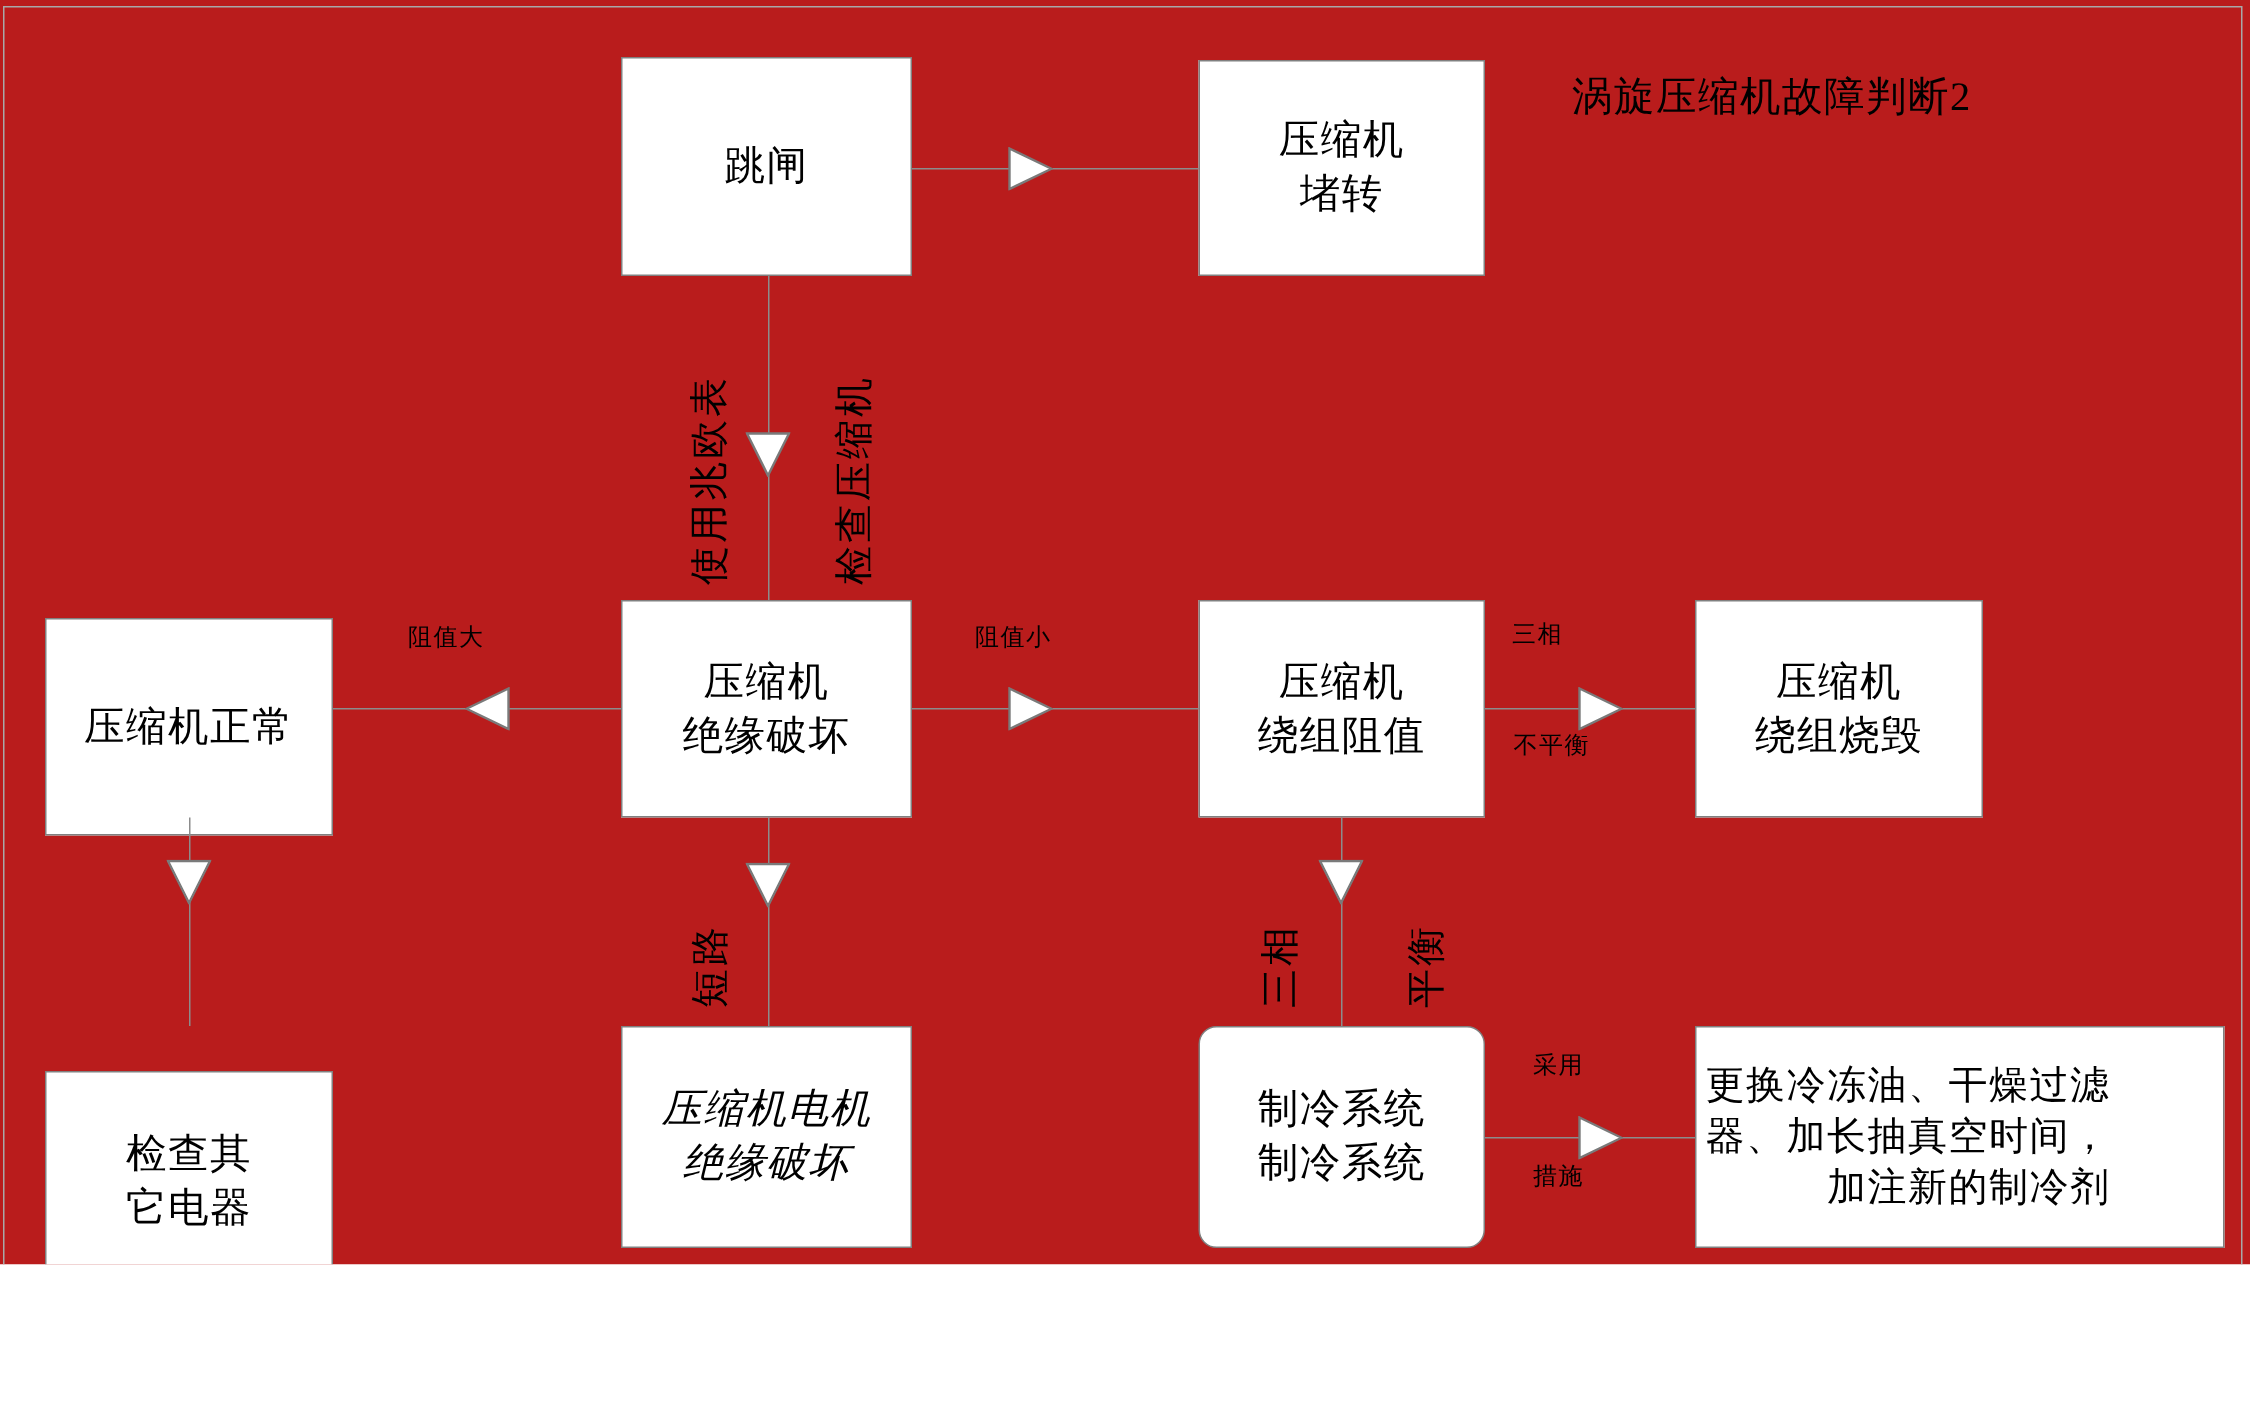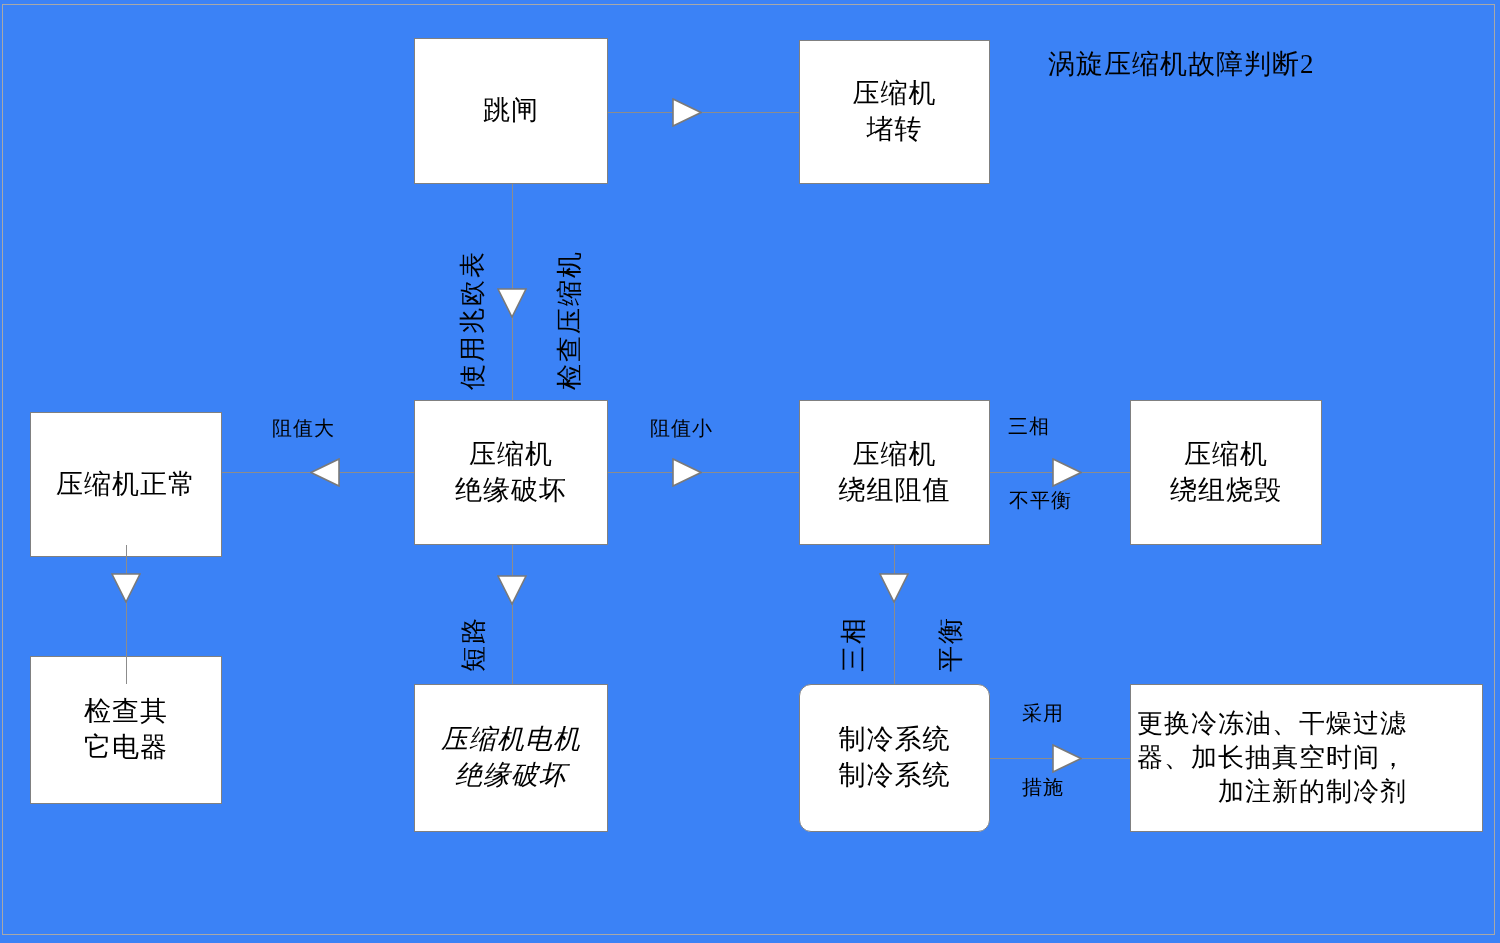--- a/index.html
+++ b/index.html
@@ -4,7 +4,7 @@
 <style>
   html,body{margin:0;padding:0;background:#fff;}
   body{font-family:"Liberation Serif","DejaVu Serif",serif;}
-  #canvas{position:relative;width:1500px;height:943px;background:#3b82f6;overflow:hidden;}
+  #canvas{position:relative;width:1500px;height:843px;background:#b91c1c;overflow:hidden;}
   #frame{position:absolute;left:2px;top:4px;width:1493px;height:931px;border:1px solid #a8a8a8;box-sizing:border-box;}
   .box{position:absolute;box-sizing:border-box;border:1px solid #808080;background:#fff;
        display:flex;align-items:center;justify-content:center;text-align:center;

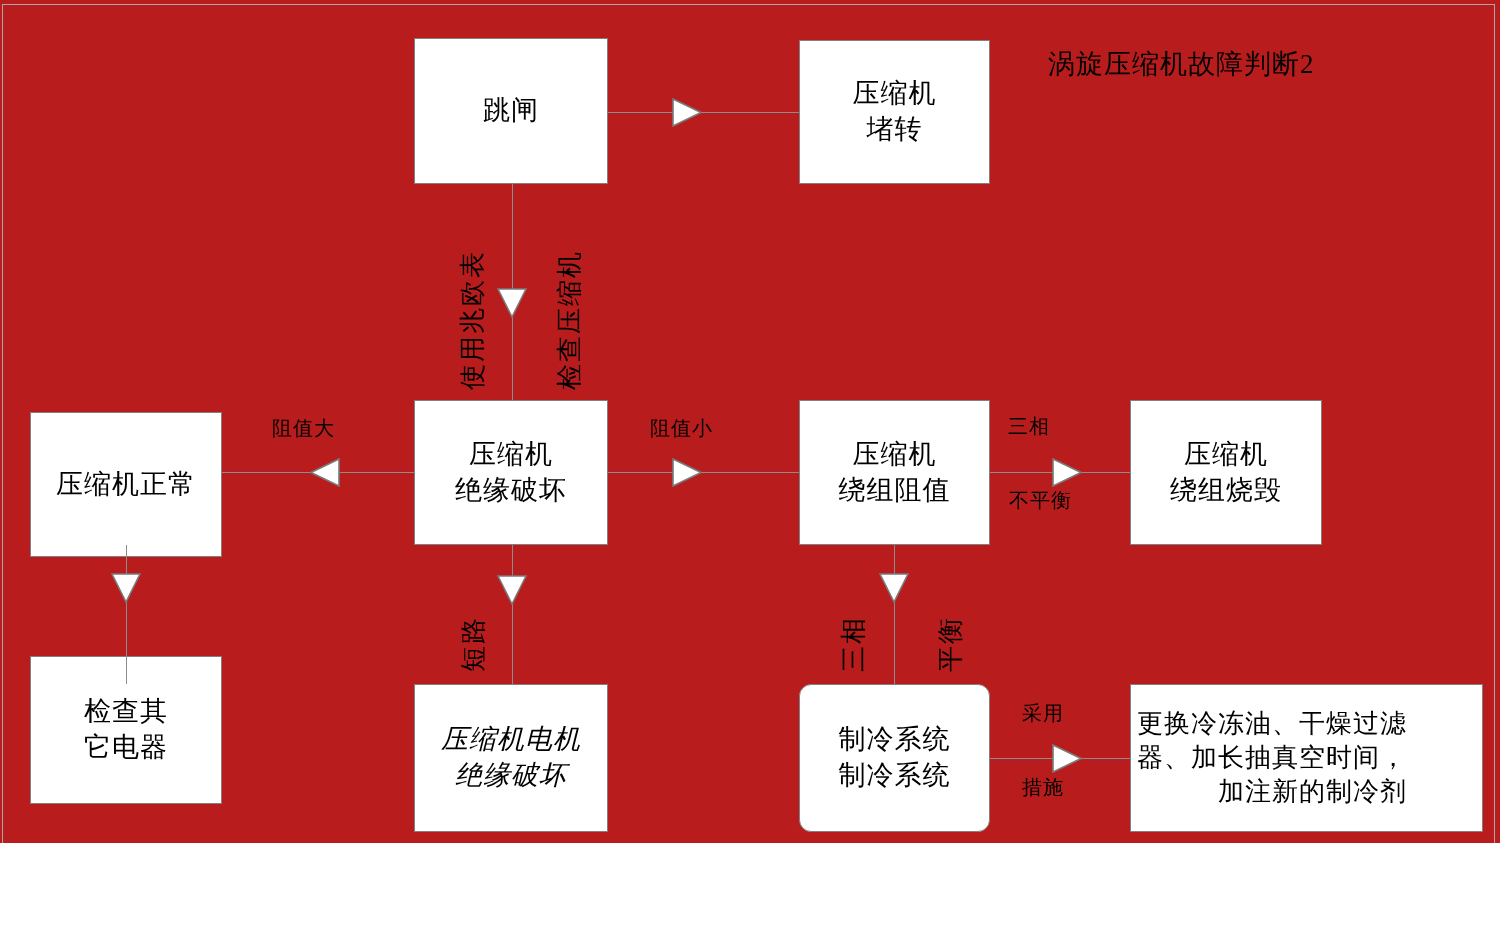--- a/index.html
+++ b/index.html
@@ -15,7 +15,7 @@
   .ln{position:absolute;background:#8c8c8c;}
   .lnh{height:1px;}
   .lnv{width:1px;}
-  .lbl{position:absolute;font-size:20px;color:#000;white-space:nowrap;letter-spacing:1px;}
+  .lbl{position:absolute;font-size:16px;color:#000;white-space:nowrap;letter-spacing:1px;}
   .vlbl{position:absolute;font-size:26px;color:#000;white-space:nowrap;letter-spacing:2px;
         transform-origin:0 0;transform:rotate(-90deg);}
   .tri{position:absolute;}

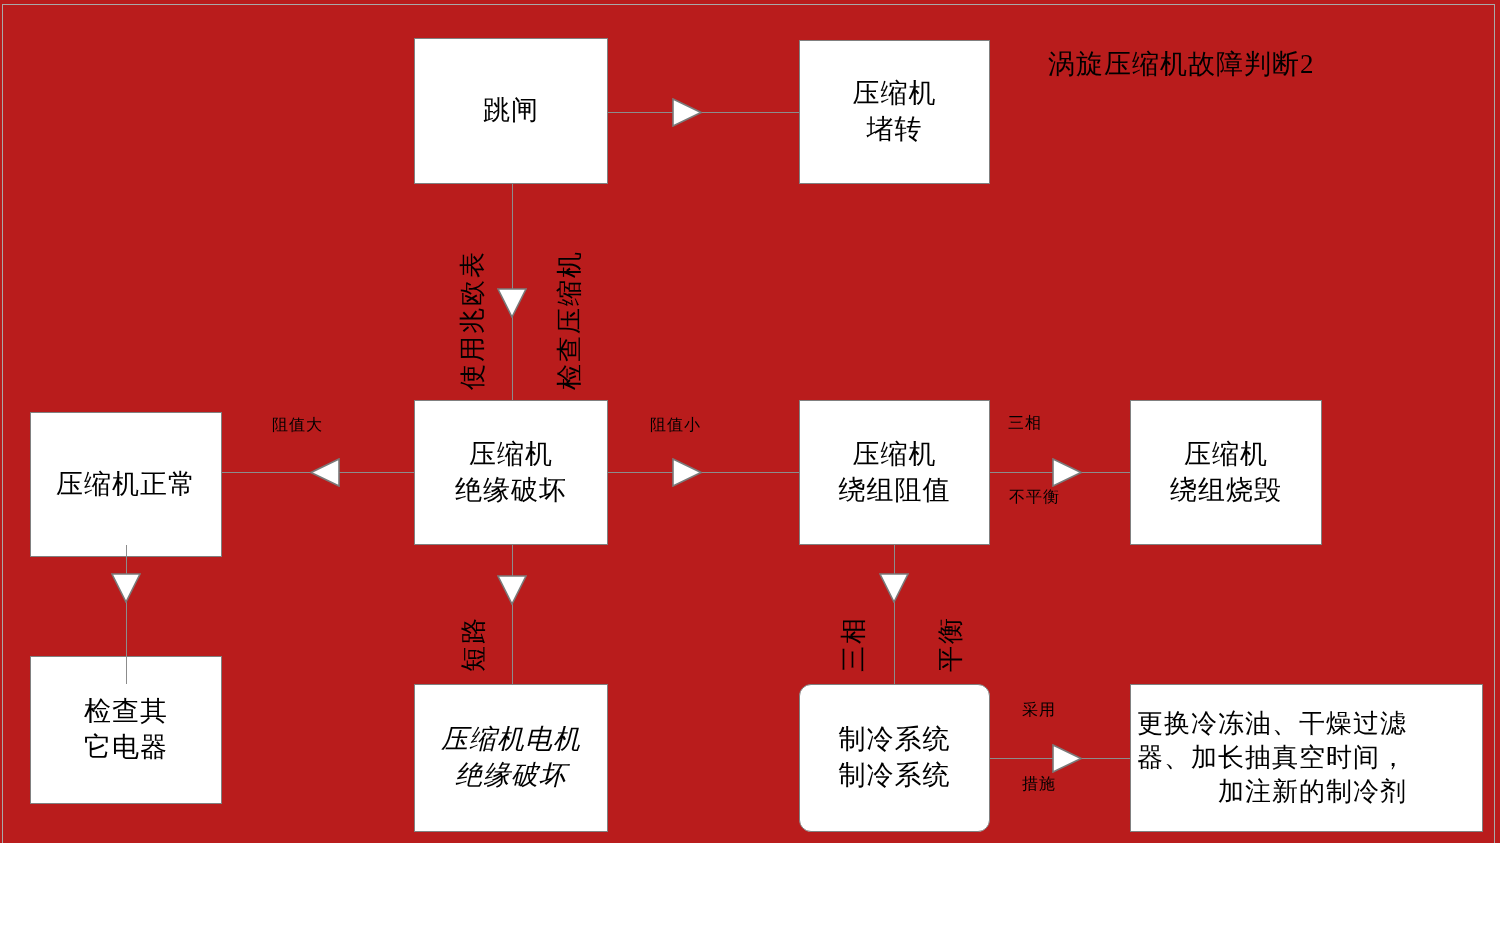--- a/index.html
+++ b/index.html
@@ -66,7 +66,7 @@
     </div>
   </div>
 
-  <div class="box" style="left:30px;top:656px;width:192px;height:148px;justify-content:center;">
+  <div class="box" style="left:30px;top:714px;width:192px;height:148px;justify-content:center;">
     <div>
       <span>检查其</span>
       <span>它电器</span>

